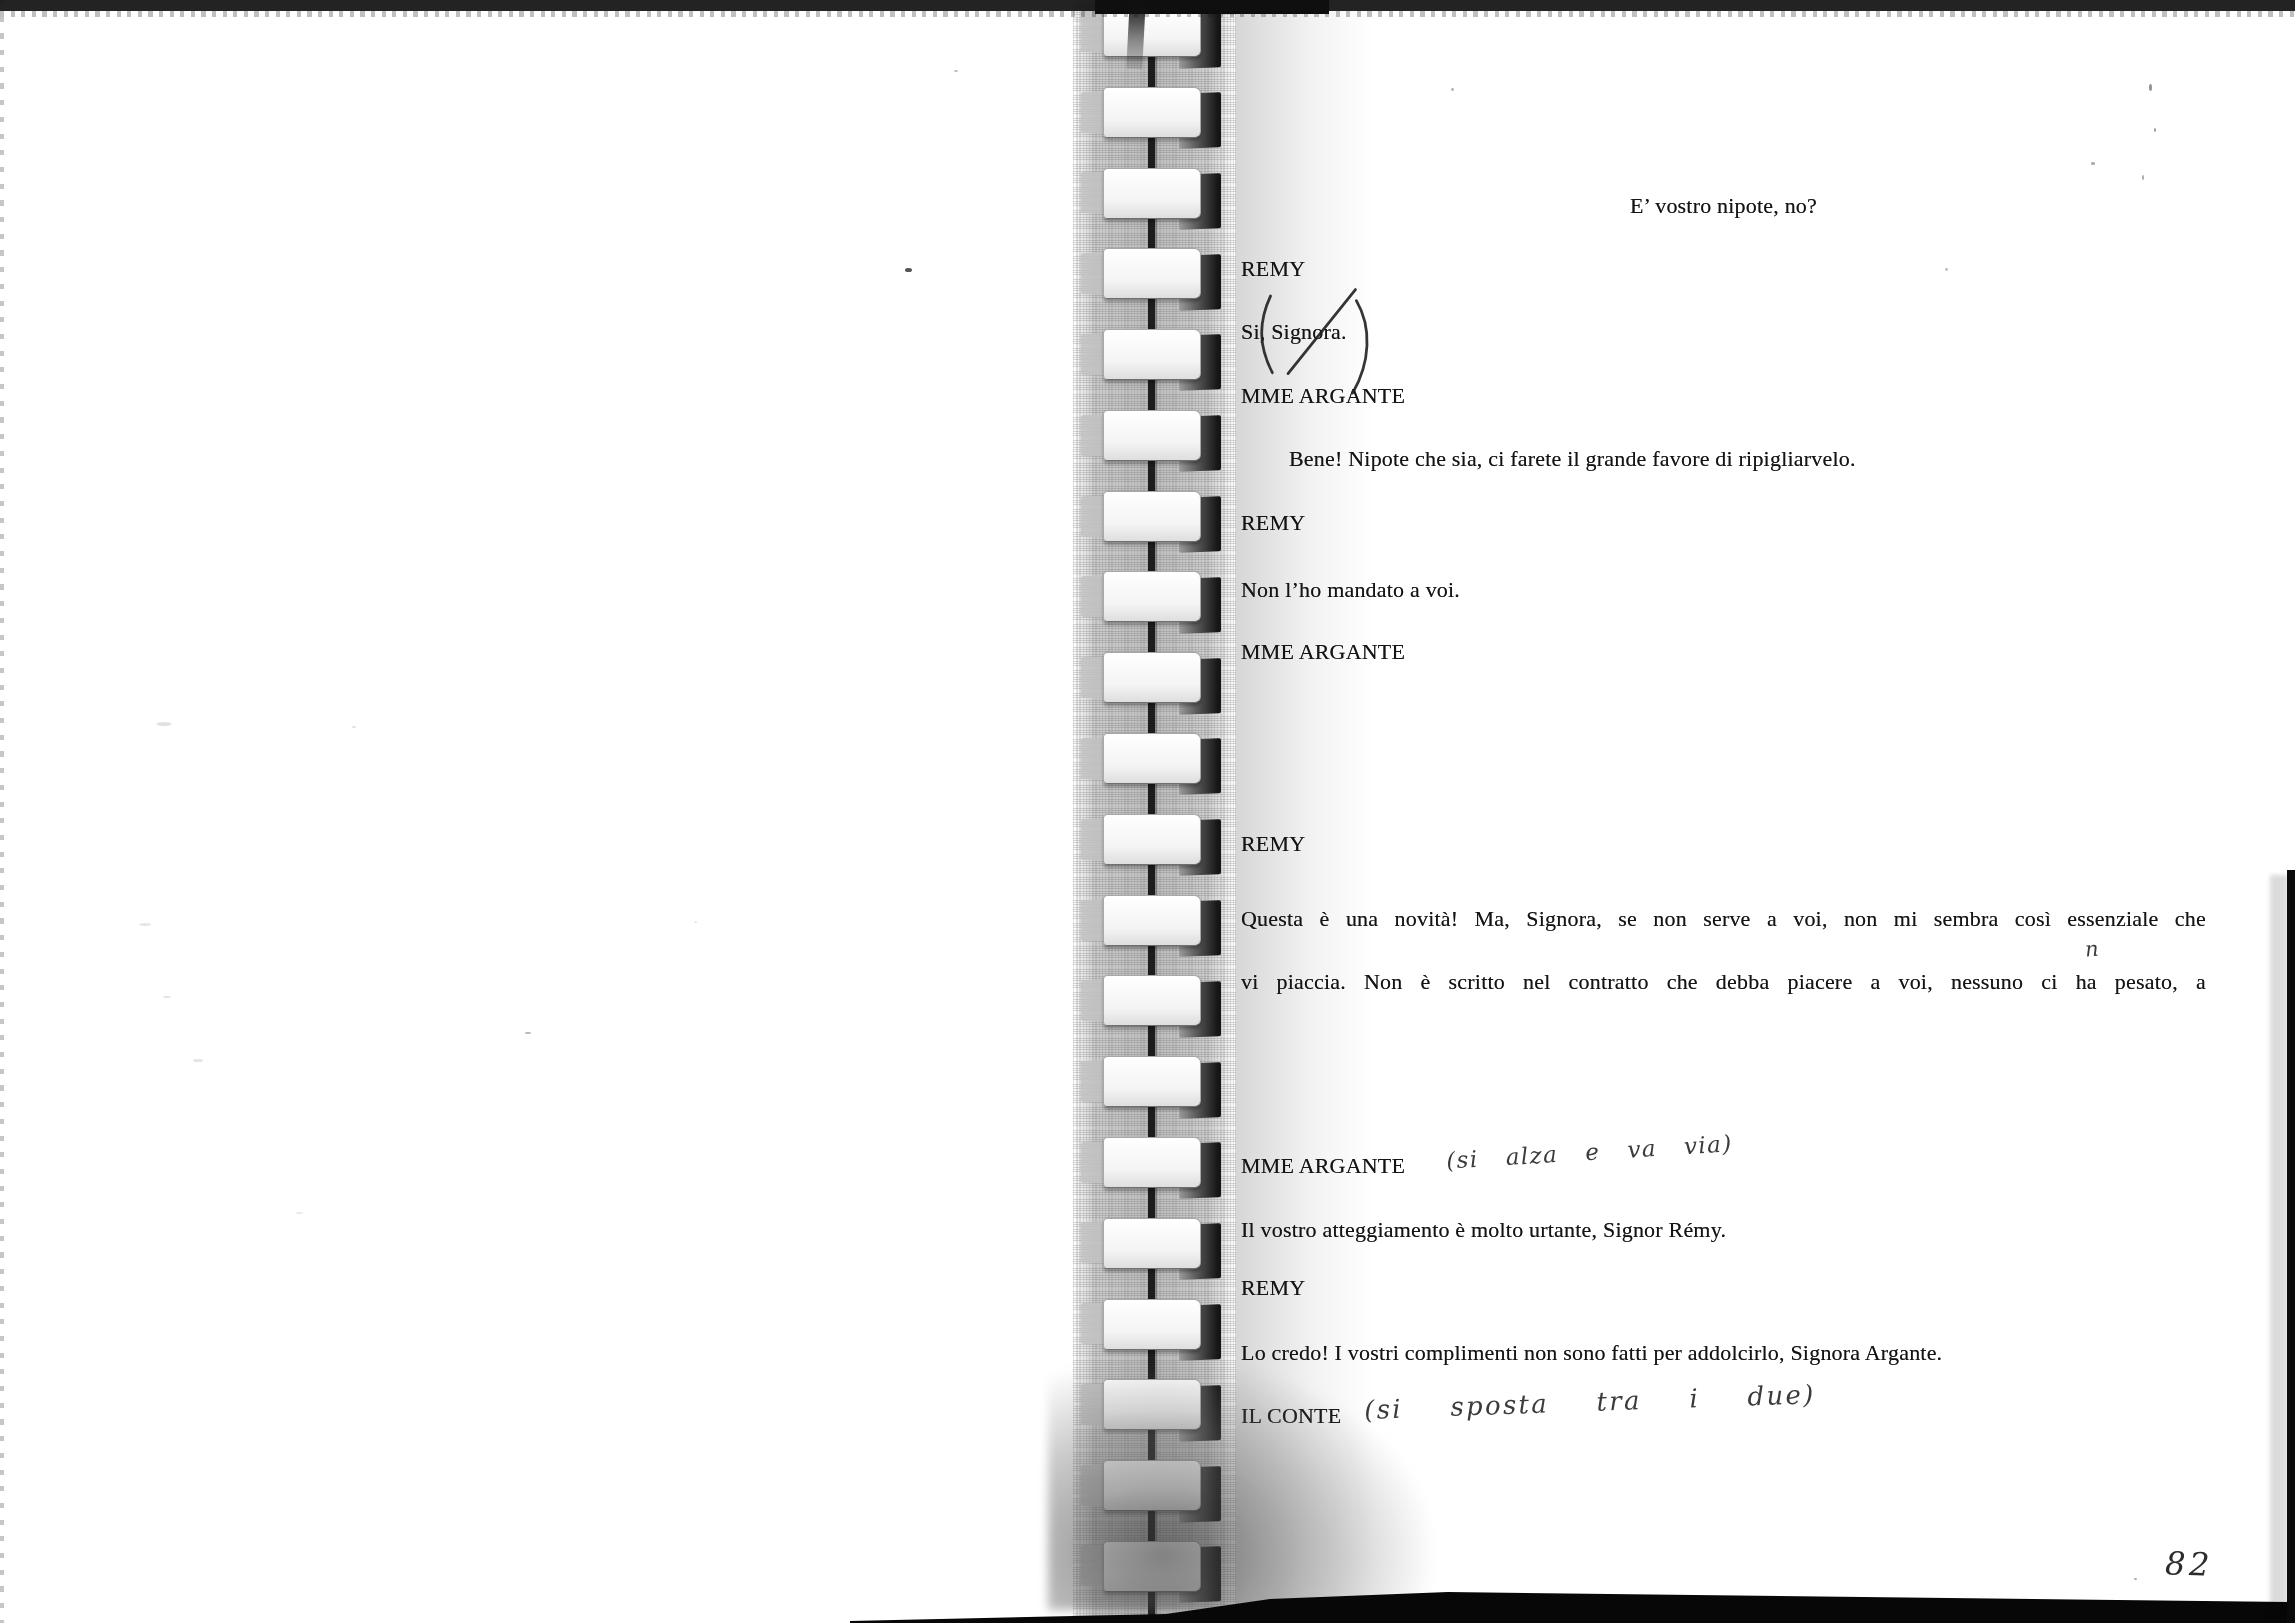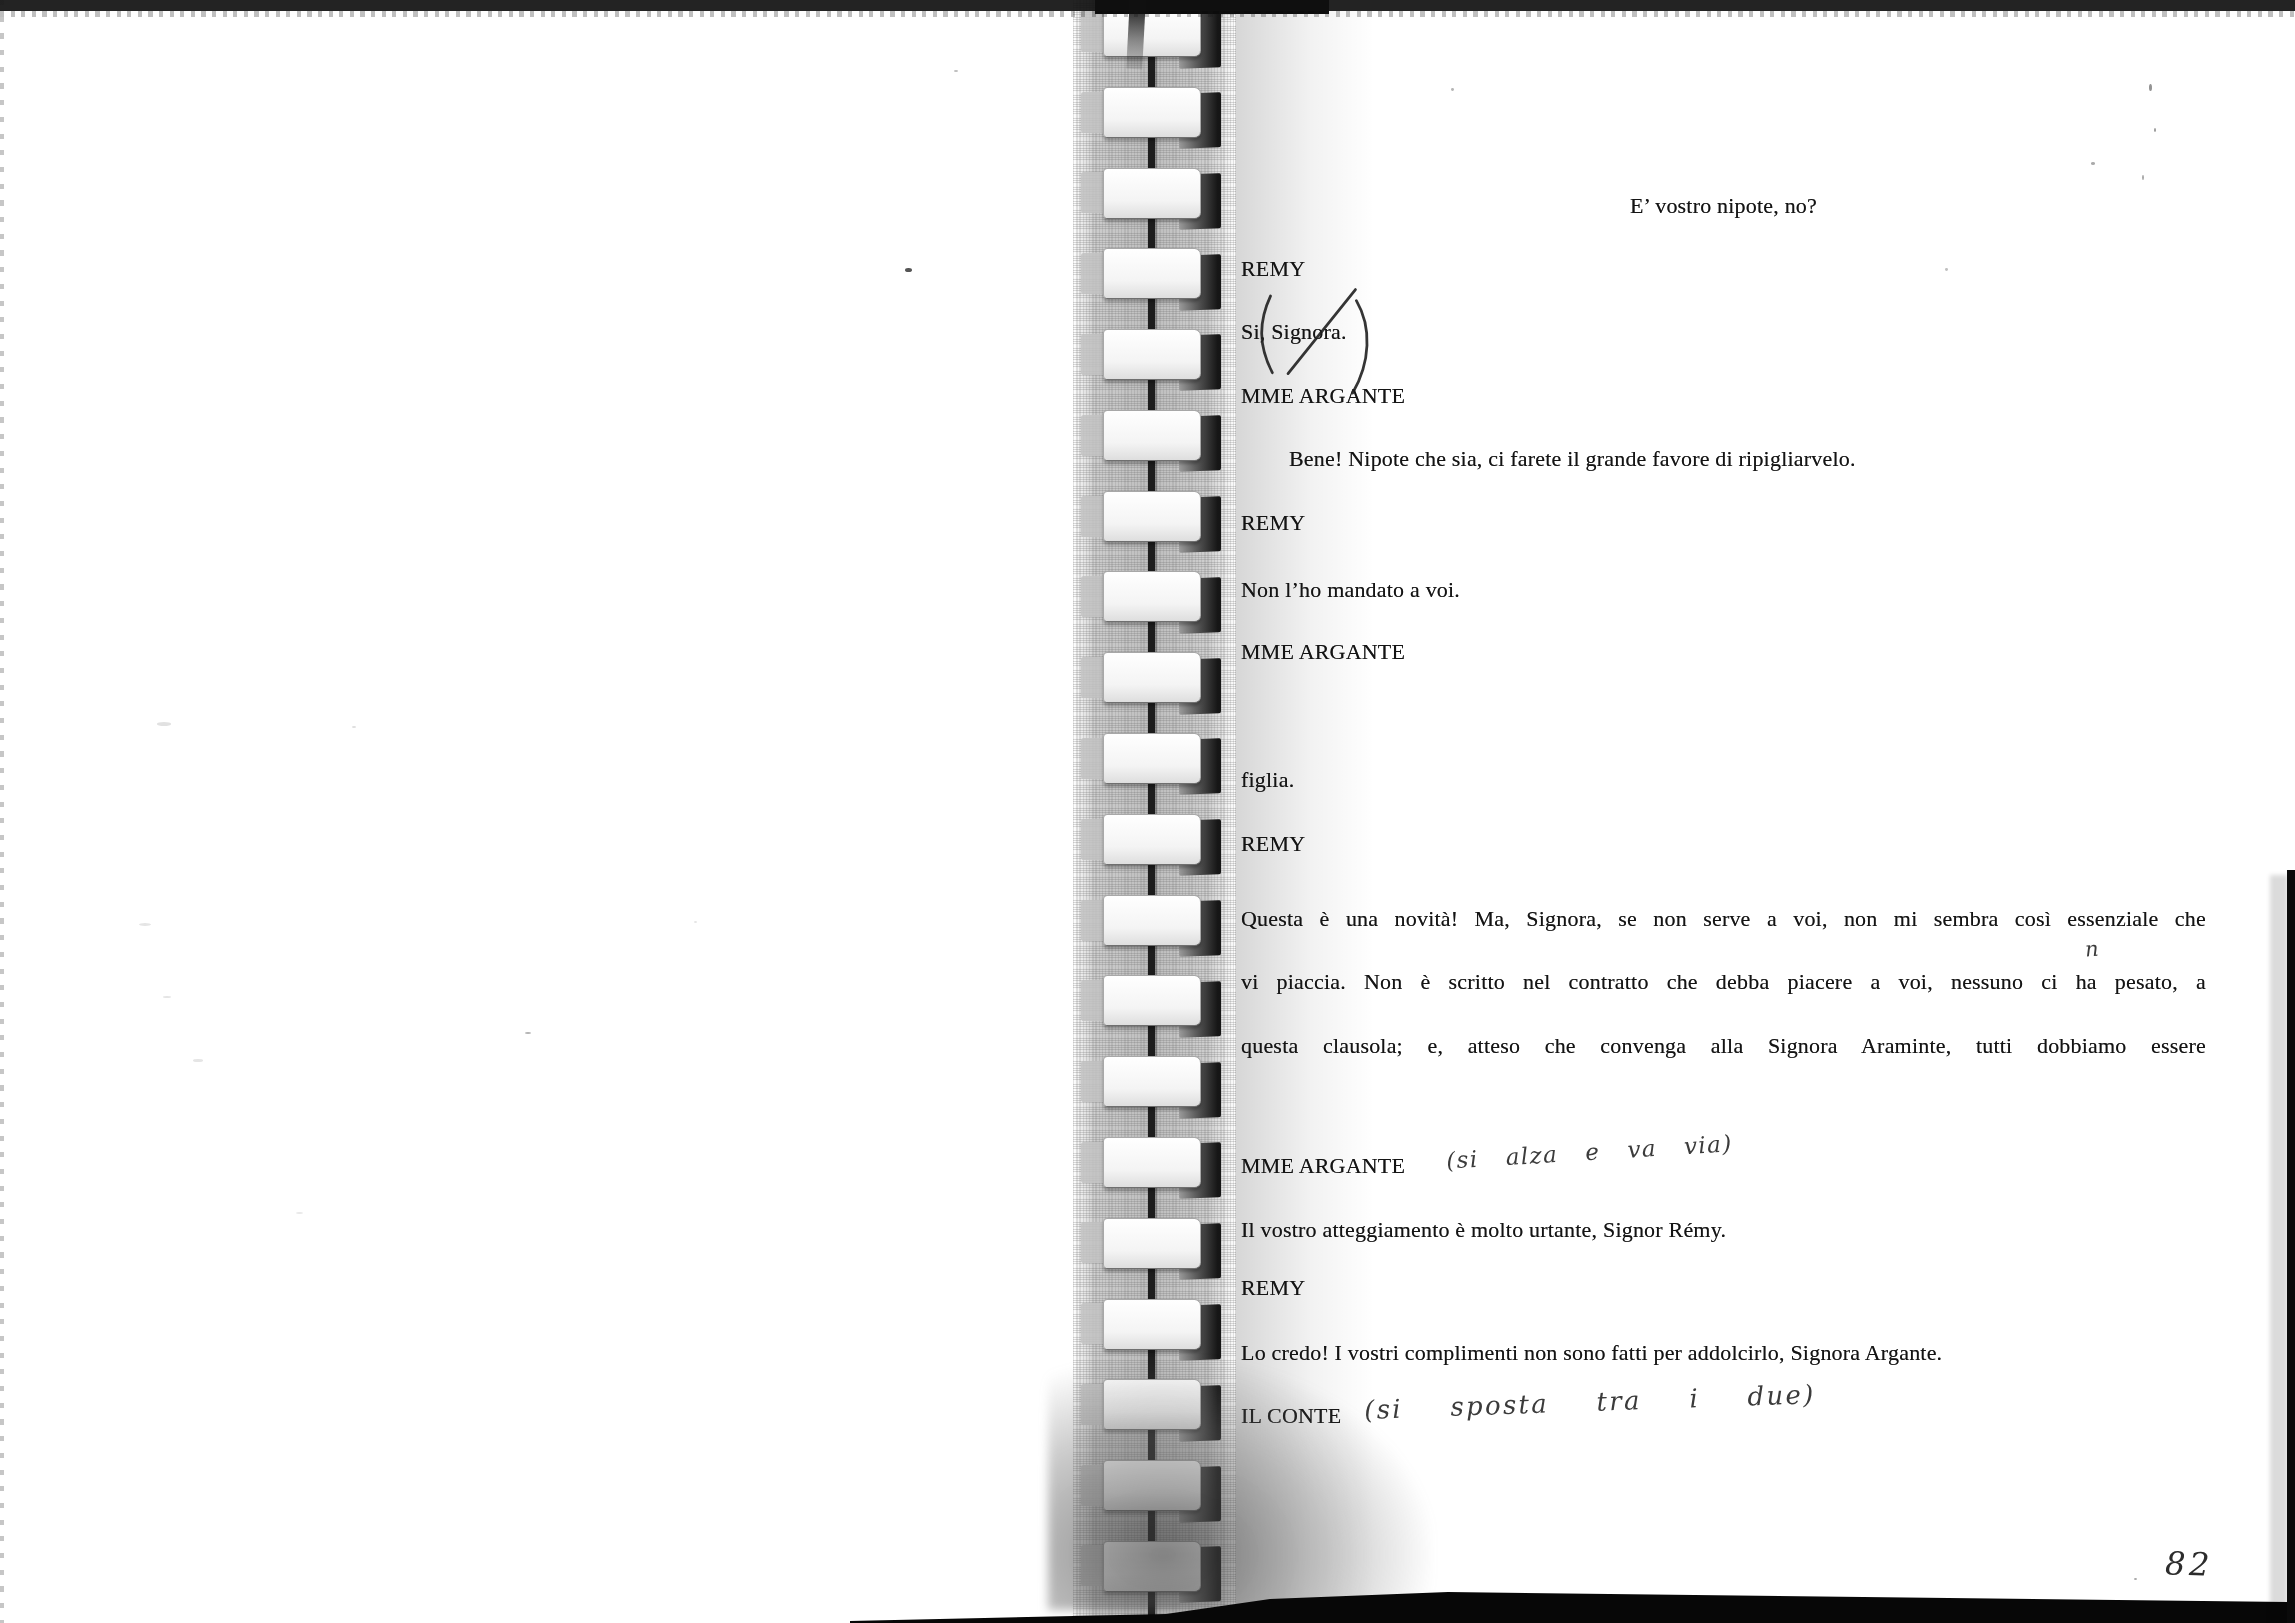--- a/index.html
+++ b/index.html
@@ -211,7 +211,6 @@
       <div class="script-line" style="top: 510px;">REMY</div>
       <div class="script-line" style="top: 577px;">Non l’ho mandato a voi.</div>
       <div class="script-line" style="top: 639px;">MME ARGANTE</div>
-      <div class="script-line" style="top: 767px;">figlia.</div>
       <div class="script-line" style="top: 831px;">REMY</div>
       <div class="script-line justified" style="top: 906px;">Questa è una novità! Ma, Signora, se non serve a voi, non mi sembra così essenziale che</div>
       <div class="script-line justified" style="top: 969px;">vi piaccia. Non è scritto nel contratto che debba piacere a voi, nessuno ci ha pesato, a</div>

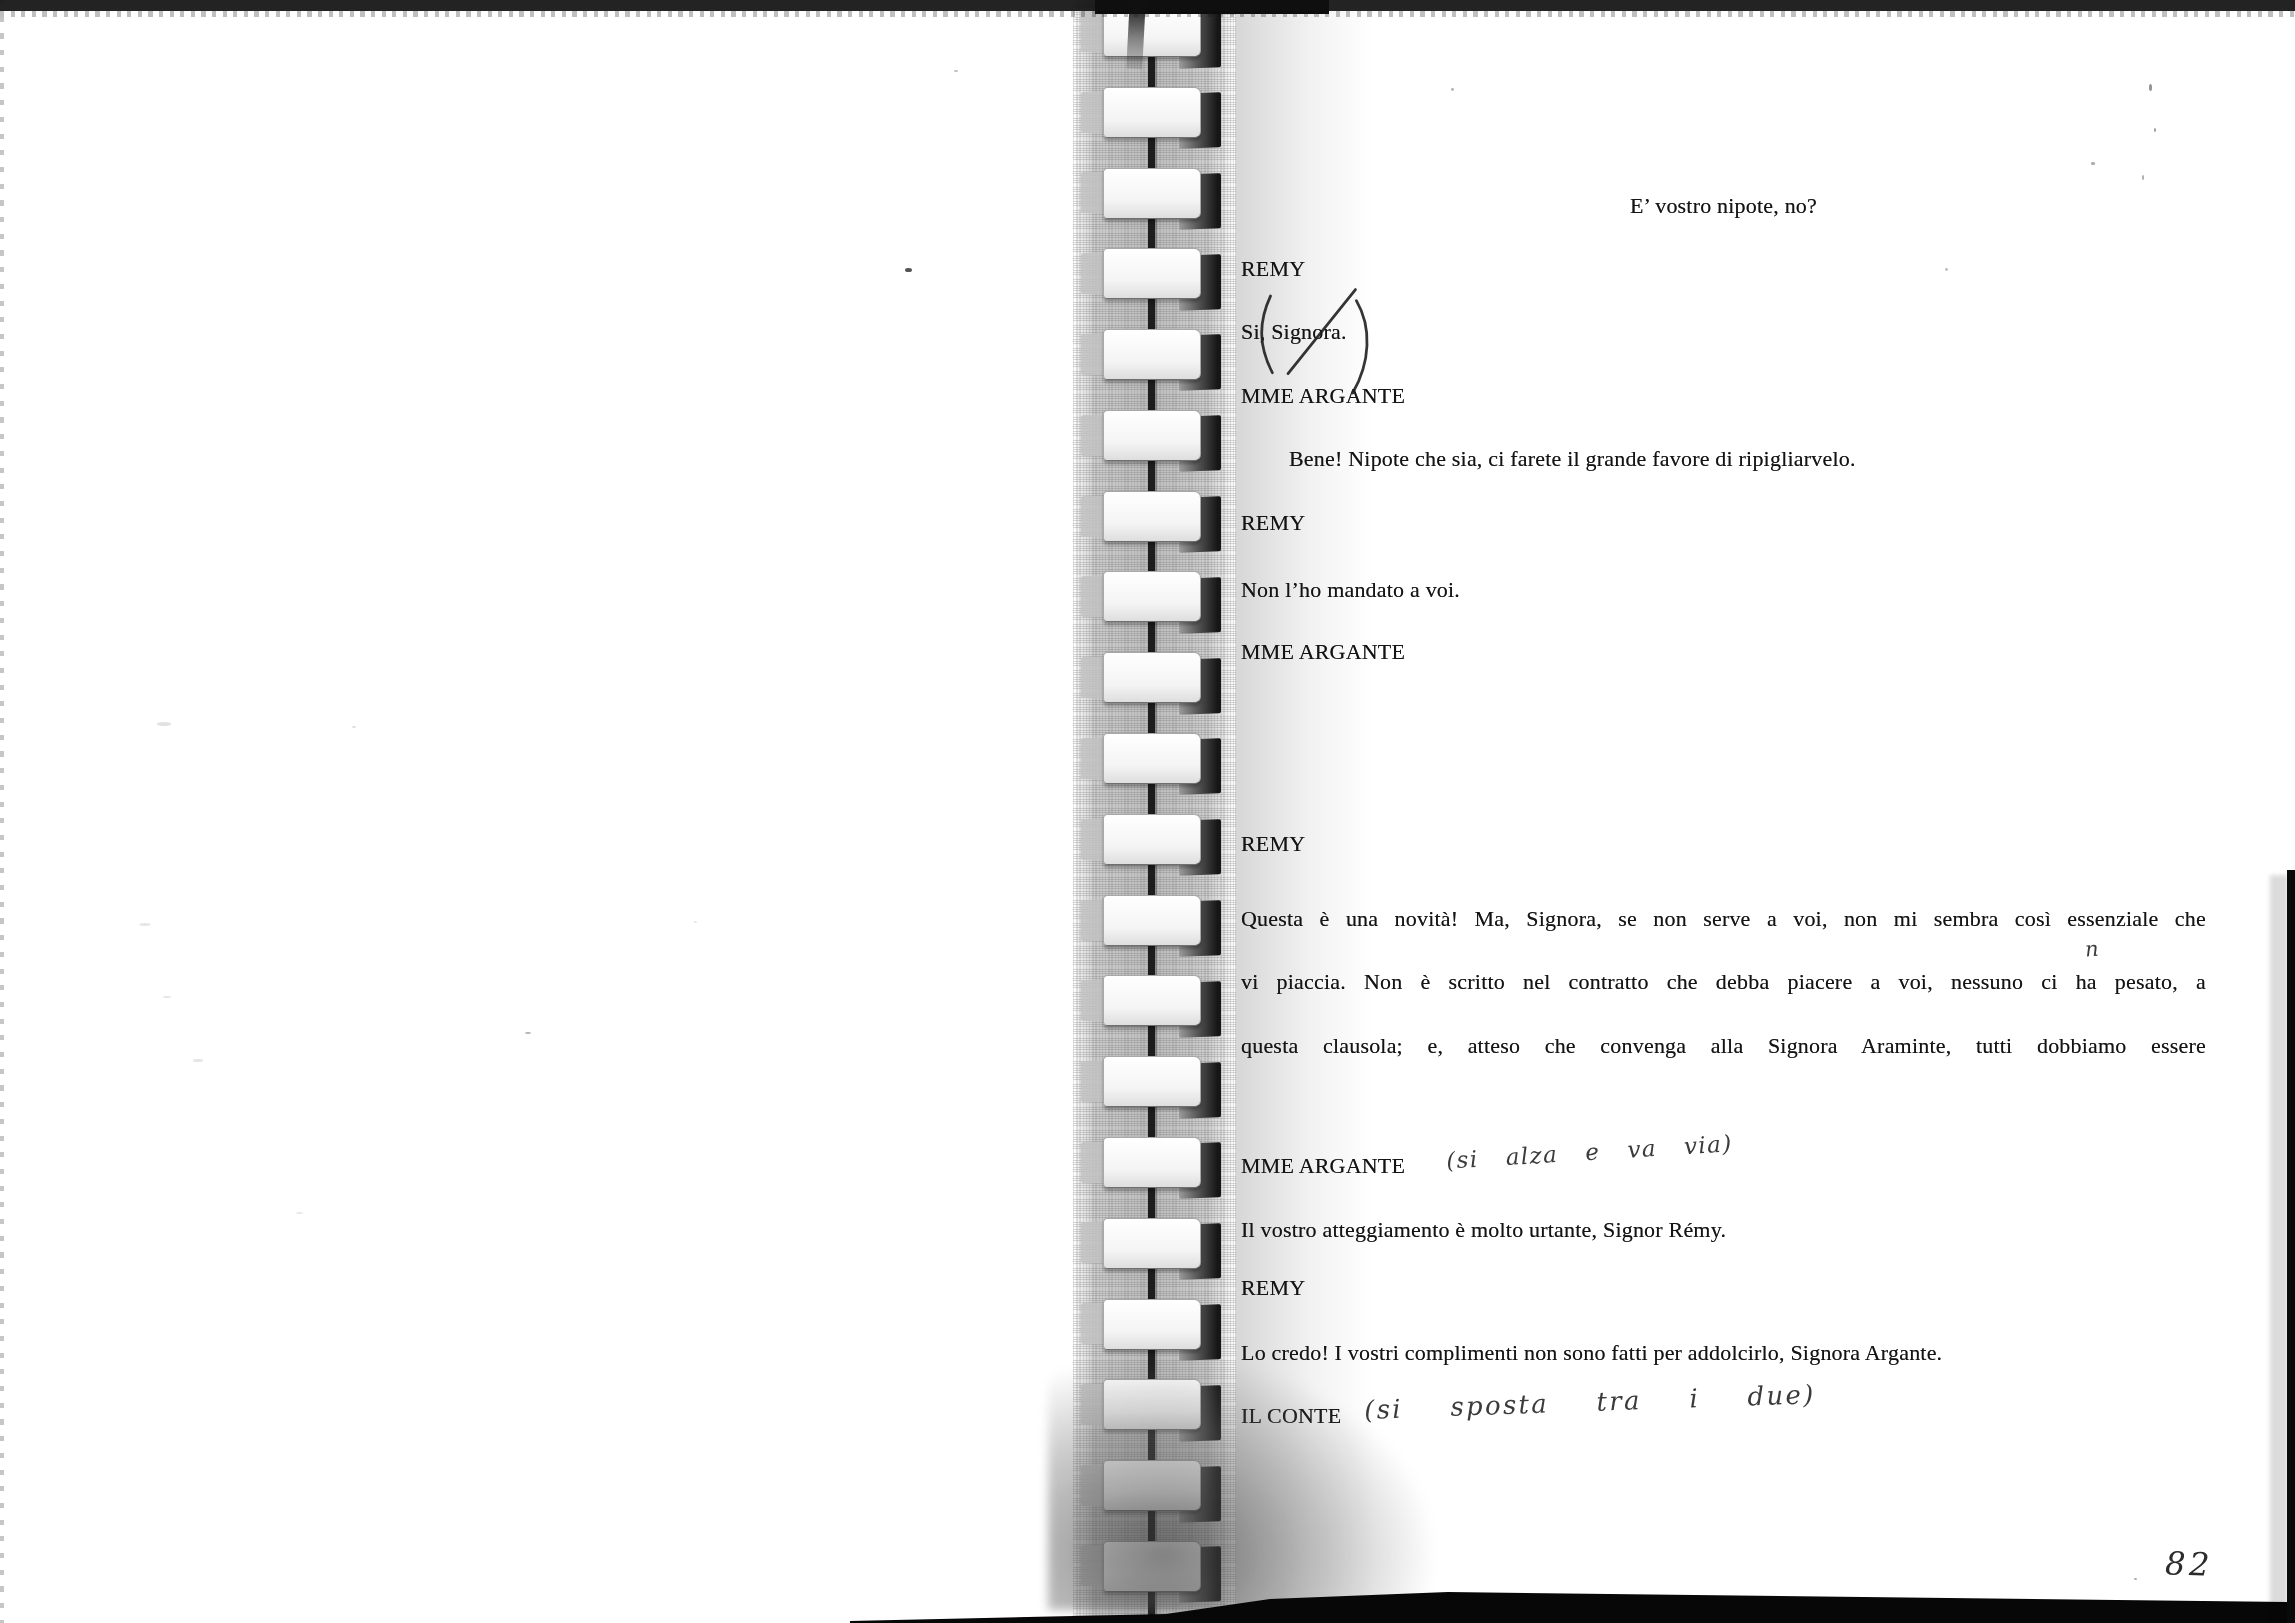--- a/index.html
+++ b/index.html
@@ -214,7 +214,6 @@
       <div class="script-line" style="top: 831px;">REMY</div>
       <div class="script-line justified" style="top: 906px;">Questa è una novità! Ma, Signora, se non serve a voi, non mi sembra così essenziale che</div>
       <div class="script-line justified" style="top: 969px;">vi piaccia. Non è scritto nel contratto che debba piacere a voi, nessuno ci ha pesato, a</div>
-      <div class="script-line justified" style="top: 1033px;">questa clausola; e, atteso che convenga alla Signora Araminte, tutti dobbiamo essere</div>
       <div class="script-line" style="top: 1153px;">MME ARGANTE</div>
       <div class="script-line" style="top: 1217px;">Il vostro atteggiamento è molto urtante, Signor Rémy.</div>
       <div class="script-line" style="top: 1275px;">REMY</div>

